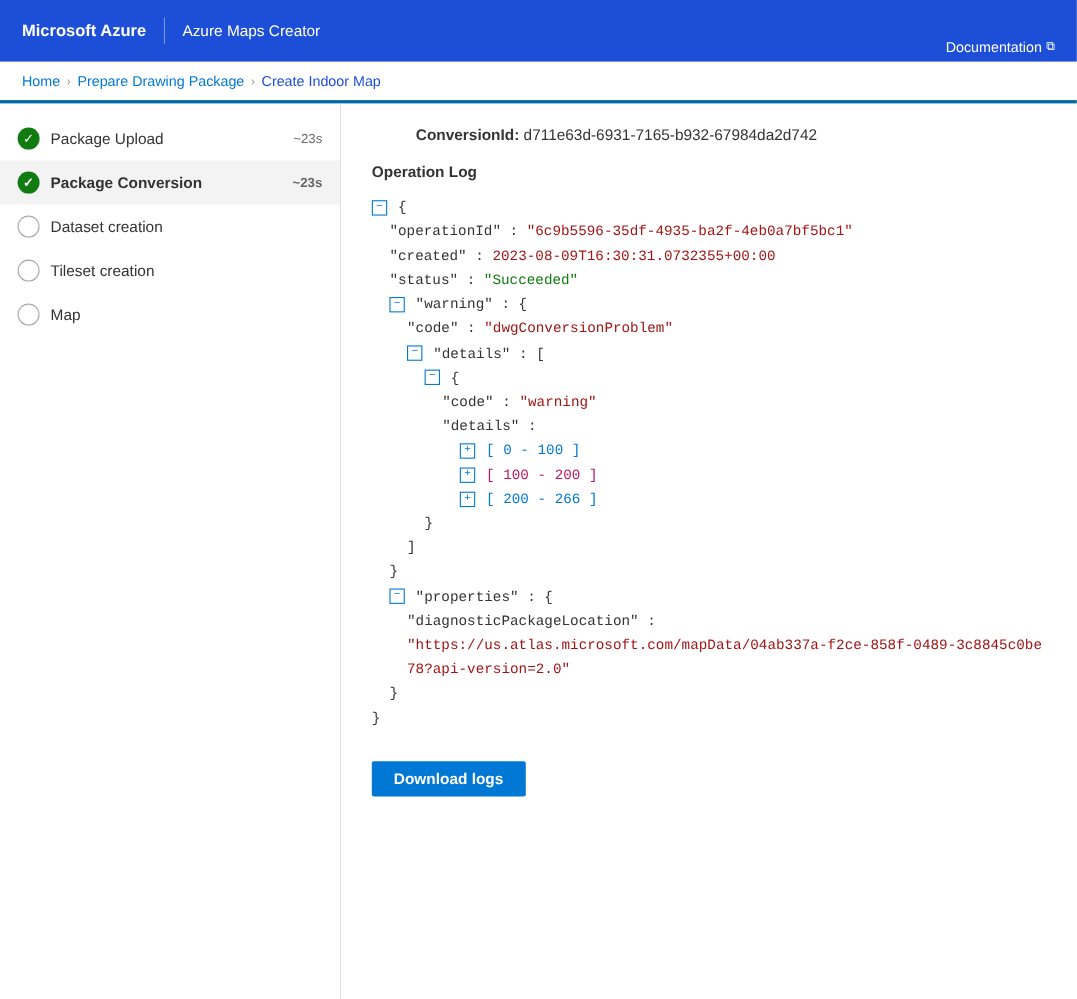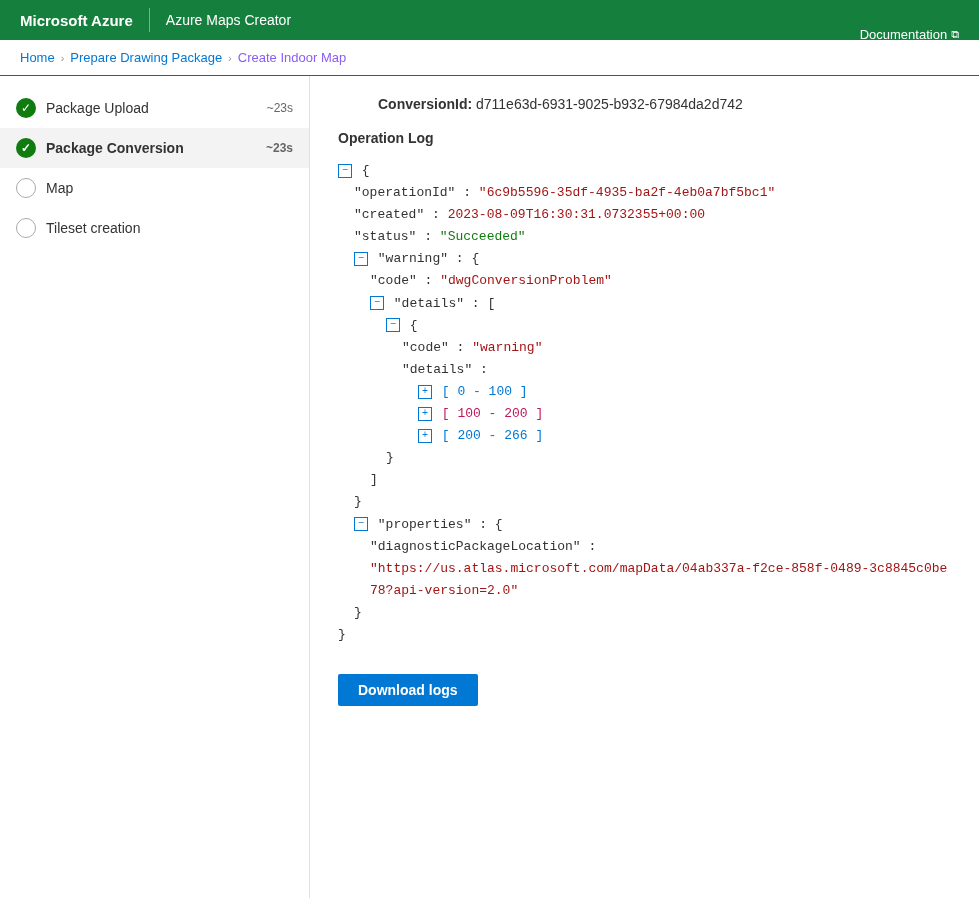--- a/index.html
+++ b/index.html
@@ -7,12 +7,12 @@
 
     
     .top-nav {
-      background: #15803d;
+      background: #1d4ed8;
       color: #fff;
       display: flex;
       align-items: center;
       padding: 0 20px;
-      height: 40px;
+      height: 56px;
     }
     .top-nav-brand {
       font-weight: 600;

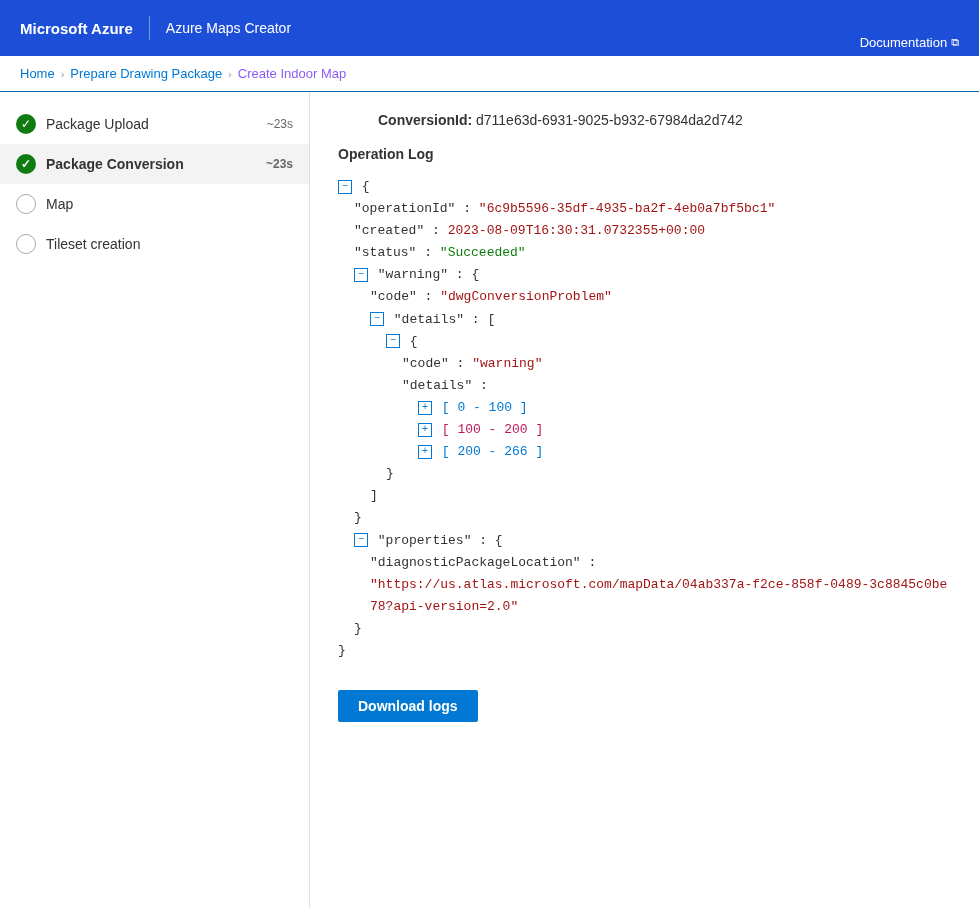--- a/index.html
+++ b/index.html
@@ -50,7 +50,7 @@
       align-items: center;
       gap: 6px;
       font-size: 13px;
-      border-bottom: 1px solid #0369a1;
+      border-bottom: 3px solid #0369a1;
     }
     .breadcrumb a {
       color: #0078d4;

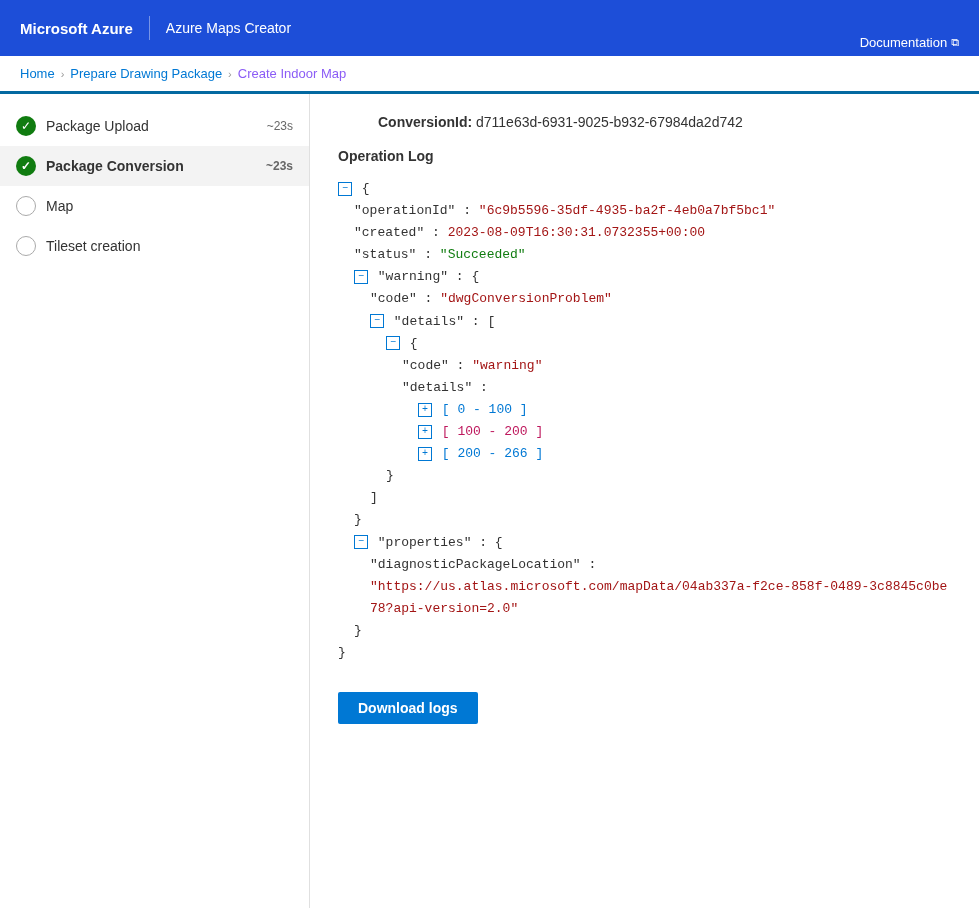--- a/index.html
+++ b/index.html
@@ -62,7 +62,7 @@
       font-size: 11px;
     }
     .breadcrumb-current {
-      color: #8b5cf6;
+      color: #1d4ed8;
     }
 
     

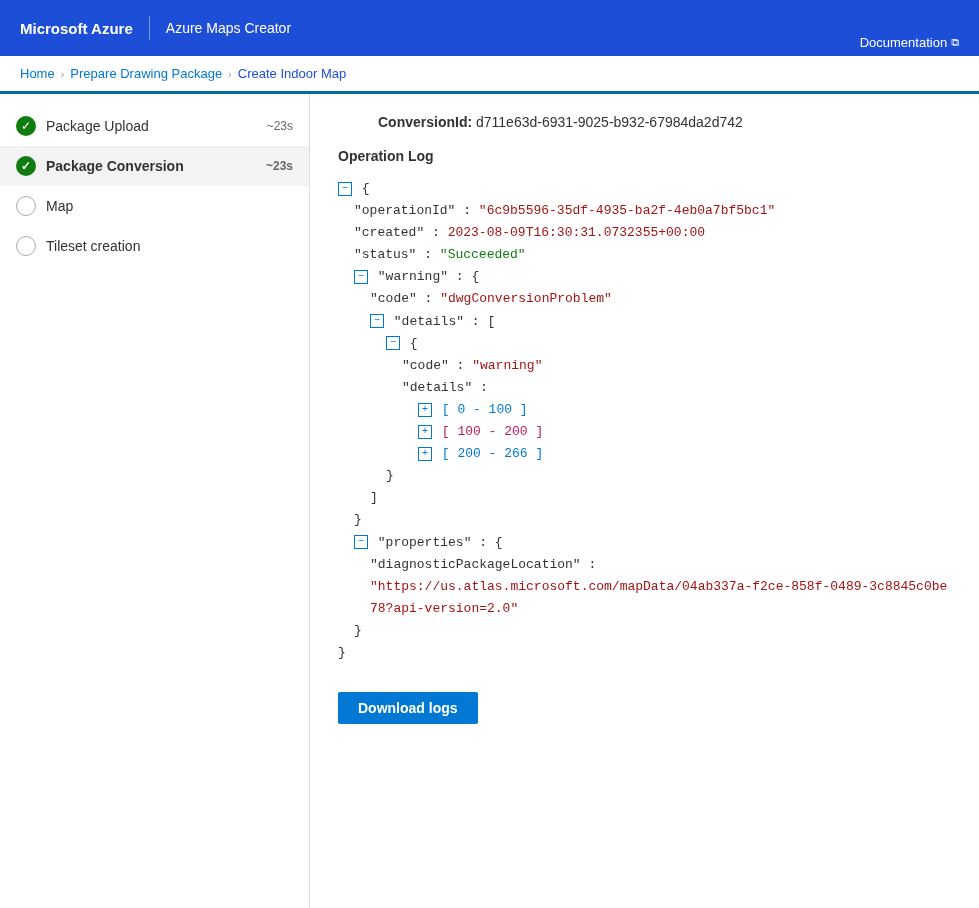--- a/index.html
+++ b/index.html
@@ -237,7 +237,7 @@
 
     <div class="conversion-id">
       <span class="conversion-id-label">ConversionId:</span>
-      <span>d711e63d-6931-9025-b932-67984da2d742</span>
+      <span>d711e63d-6931-7165-b932-67984da2d742</span>
     </div>
 
     <div class="op-log-title">Operation Log</div>

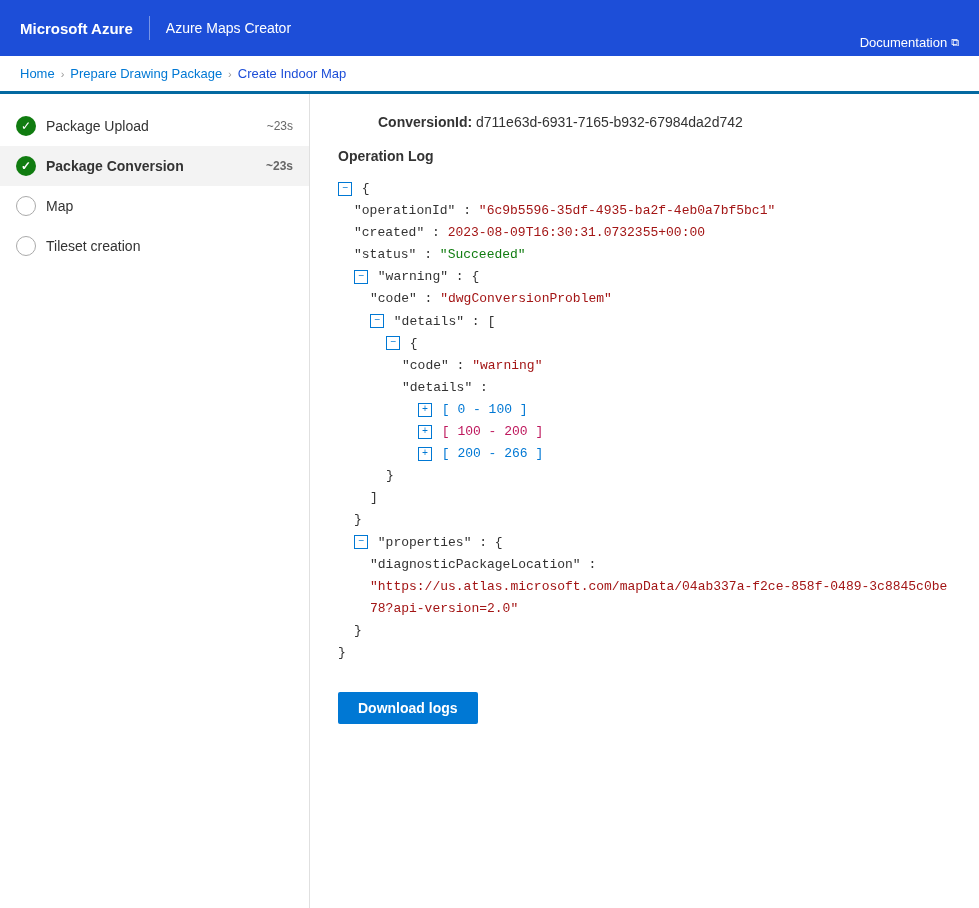--- a/index.html
+++ b/index.html
@@ -223,6 +223,11 @@
     </div>
     <div class="sidebar-item">
       <div class="step-icon pending"></div>
+      <span class="sidebar-item-label">Dataset creation</span>
+      <span class="sidebar-item-time"></span>
+    </div>
+    <div class="sidebar-item">
+      <div class="step-icon pending"></div>
       <span class="sidebar-item-label">Map</span>
       <span class="sidebar-item-time"></span>
     </div>

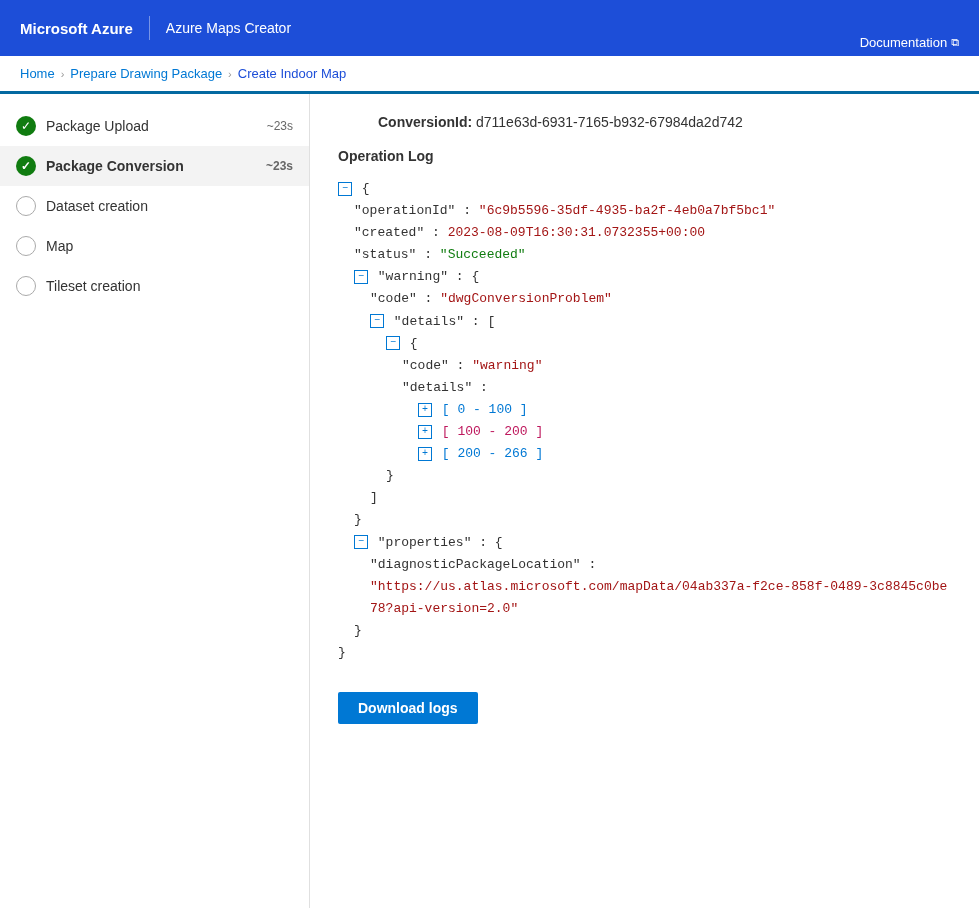--- a/index.html
+++ b/index.html
@@ -228,12 +228,12 @@
     </div>
     <div class="sidebar-item">
       <div class="step-icon pending"></div>
-      <span class="sidebar-item-label">Map</span>
+      <span class="sidebar-item-label">Tileset creation</span>
       <span class="sidebar-item-time"></span>
     </div>
     <div class="sidebar-item">
       <div class="step-icon pending"></div>
-      <span class="sidebar-item-label">Tileset creation</span>
+      <span class="sidebar-item-label">Map</span>
       <span class="sidebar-item-time"></span>
     </div>
   </aside>

